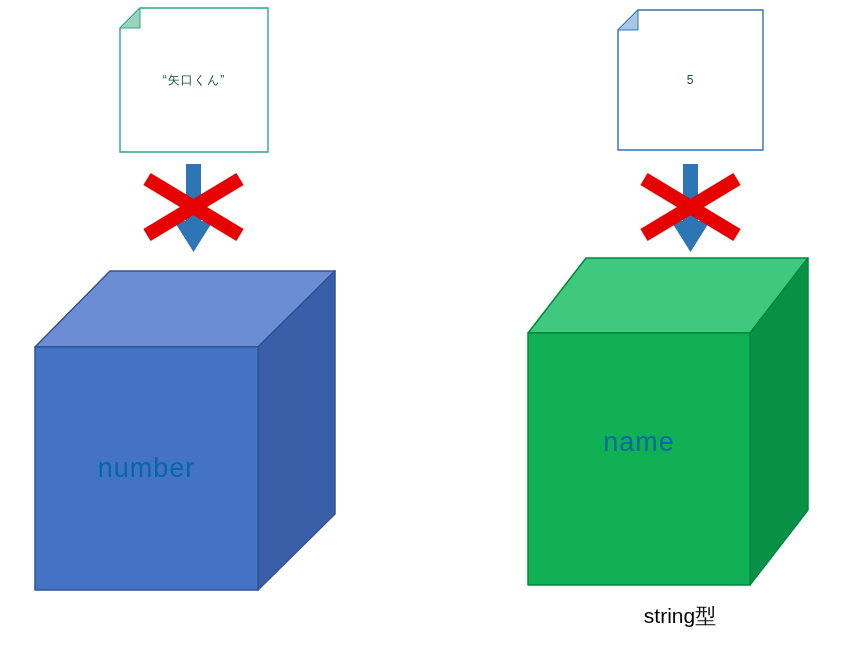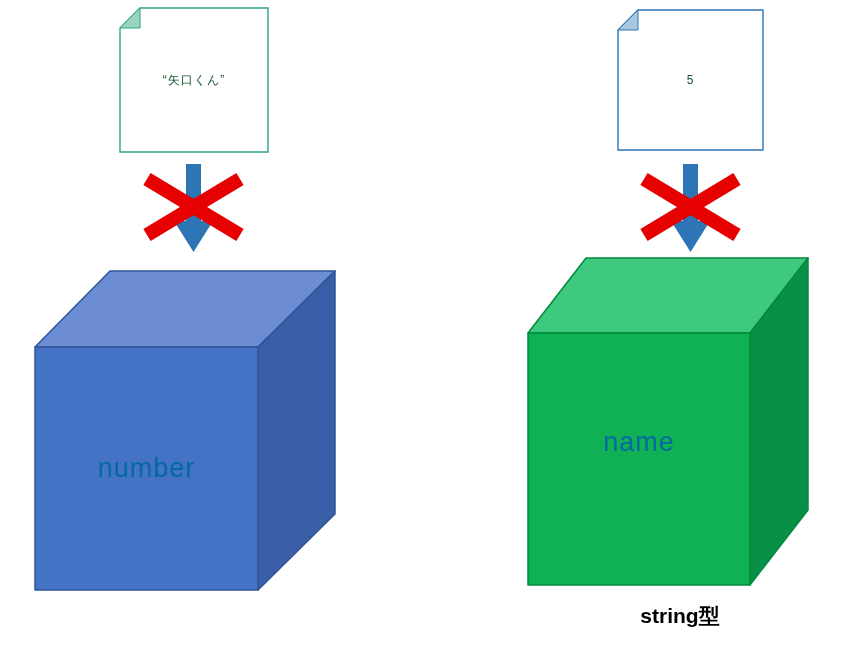--- a/index.html
+++ b/index.html
@@ -97,7 +97,7 @@
   <div class="label cube-text" style="left:528px; top:316px; width:222px; height:252px;">name</div>
 
 
-  <div class="label type-text" style="left:600px; top:602px; width:160px; height:28px;font-weight:bold;">string型</div>
+  <div class="label type-text" style="left:600px; top:602px; width:160px; height:28px;">string型</div>
 
 </div>
 

